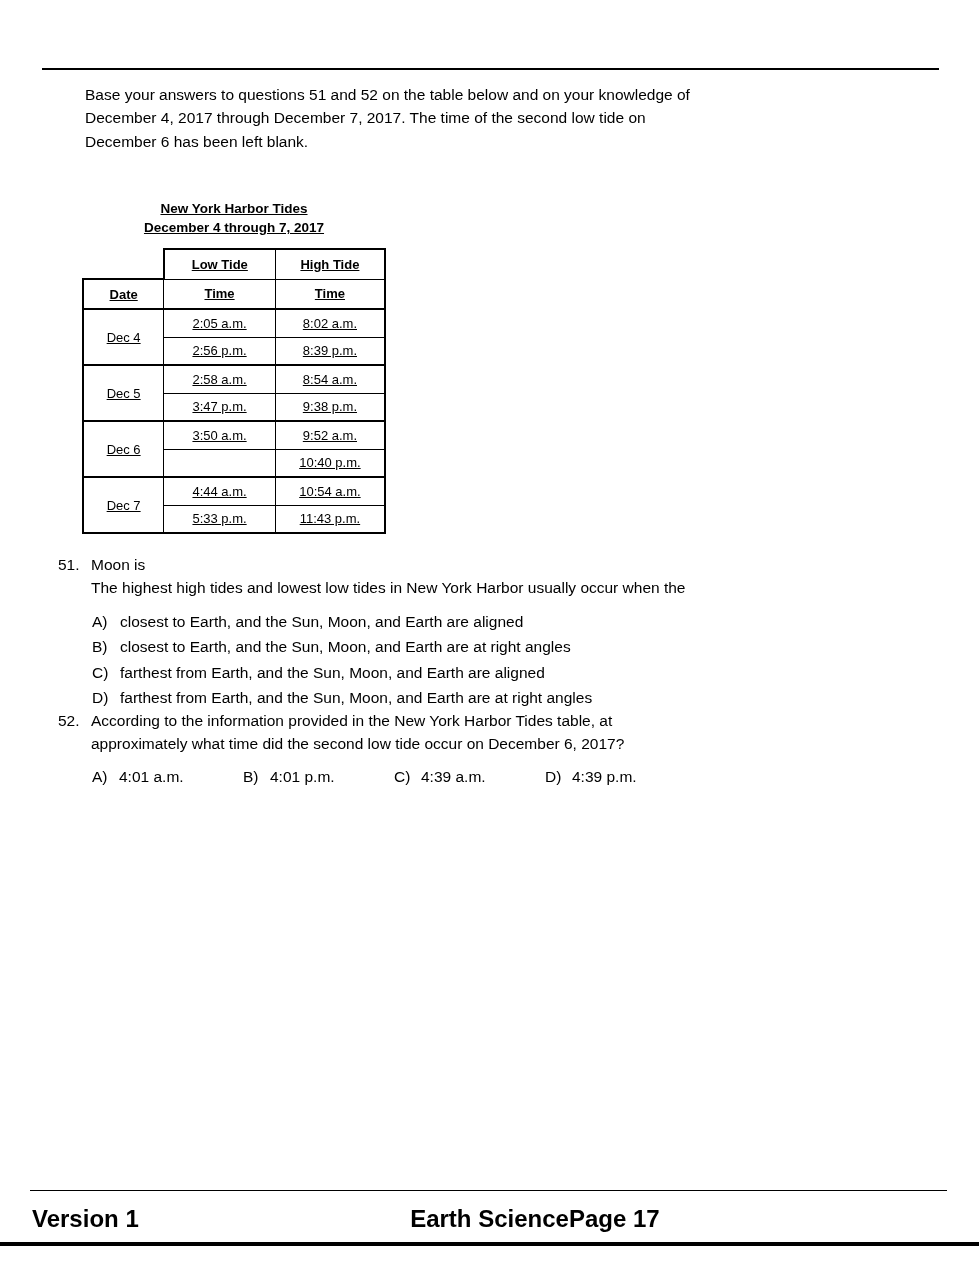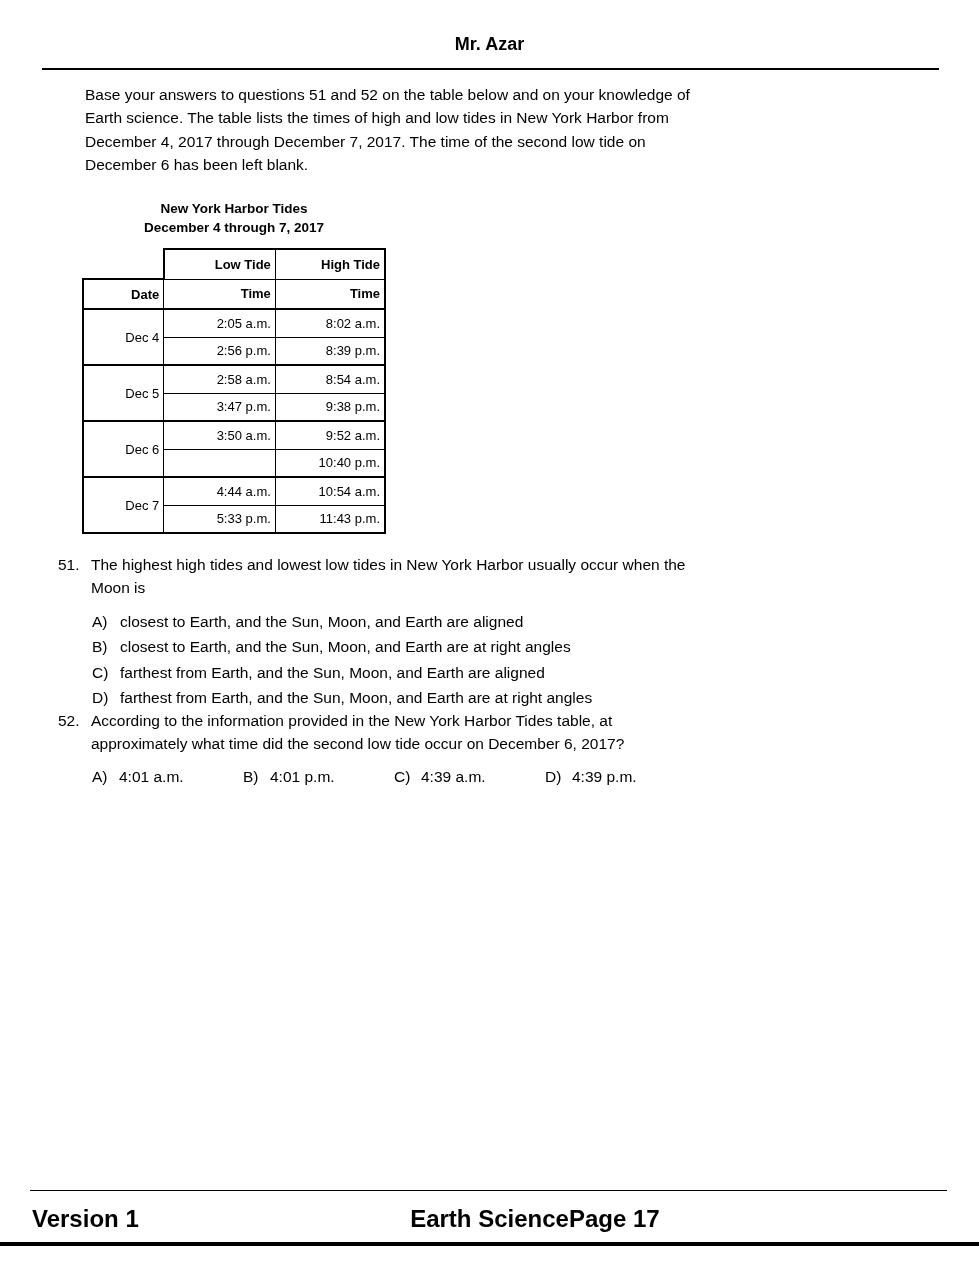--- a/index.html
+++ b/index.html
@@ -82,7 +82,6 @@
 
 <div class="page">
 
-  <div class="header-title">Mr. Azar</div>
   <div class="header-rule"></div>
 
   <div class="intro">

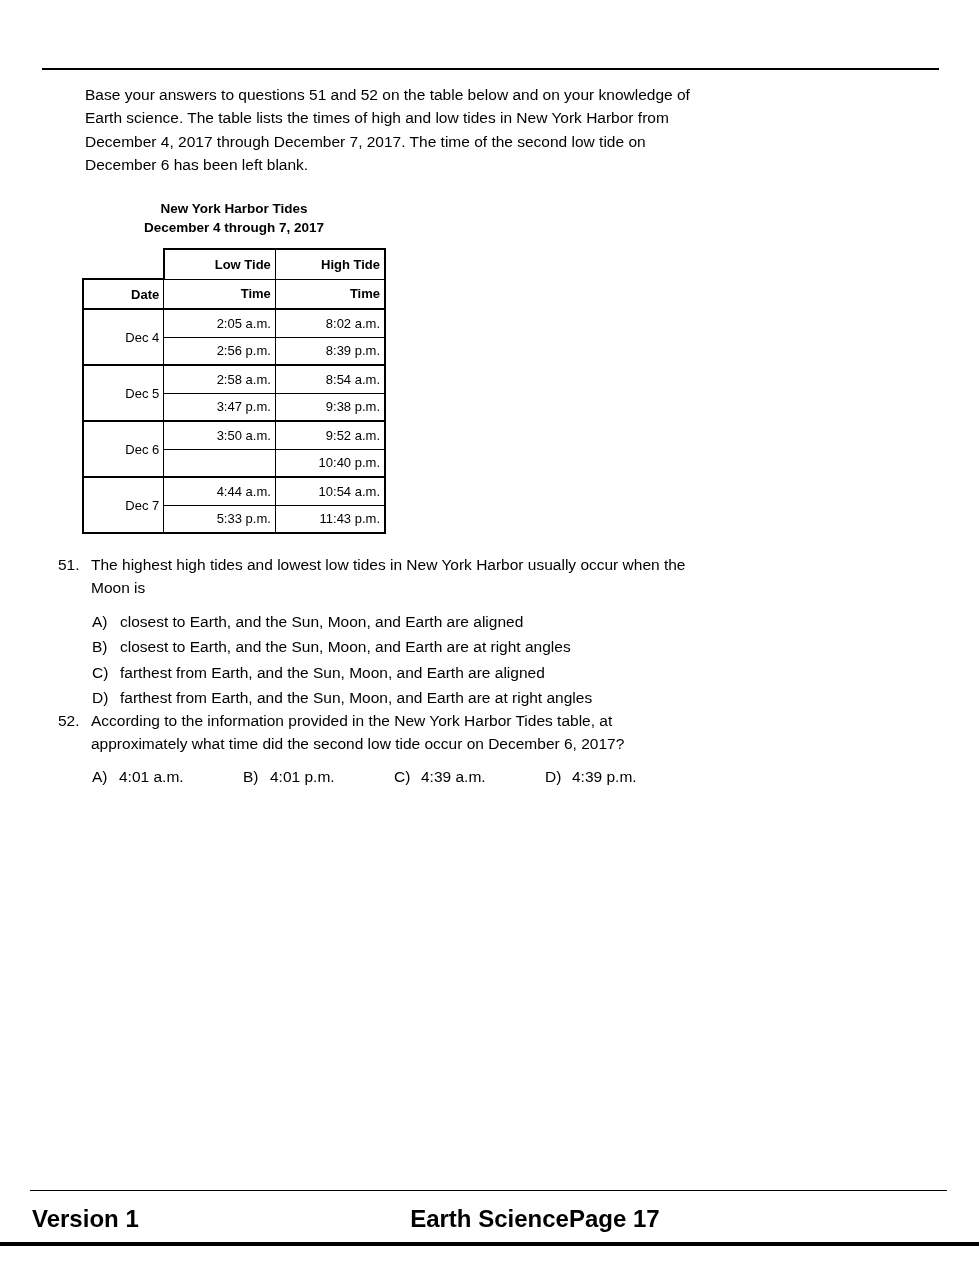--- a/index.html
+++ b/index.html
@@ -86,7 +86,6 @@
 
   <div class="intro">
     <div>Base your answers to questions 51 and 52 on the table below and on your knowledge of</div>
-    <div>Earth science. The table lists the times of high and low tides in New York Harbor from</div>
     <div>December 4, 2017 through December 7, 2017. The time of the second low tide on</div>
     <div>December 6 has been left blank.</div>
   </div>

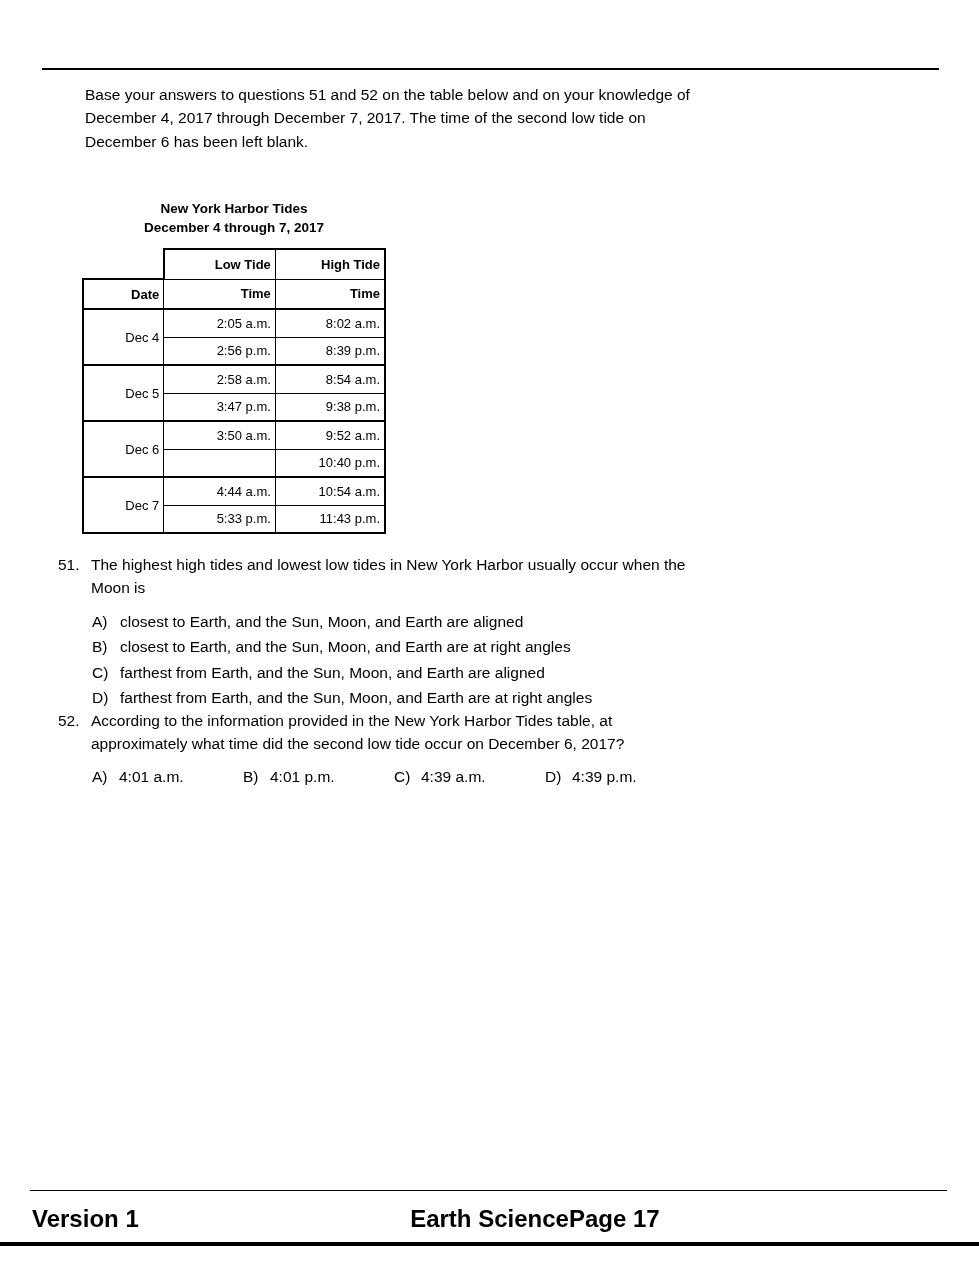--- a/index.html
+++ b/index.html
@@ -29,7 +29,7 @@
   }
 
   
-  .table-block { position: absolute; top: 199px; left: 82px; width: 304px; }
+  .table-block { position: absolute; top: 199px; left: 82px; width: 304px; text-decoration: underline; }
   .table-title {
     text-align: center; font-weight: bold; font-size: 13.5px; line-height: 19px;
   }

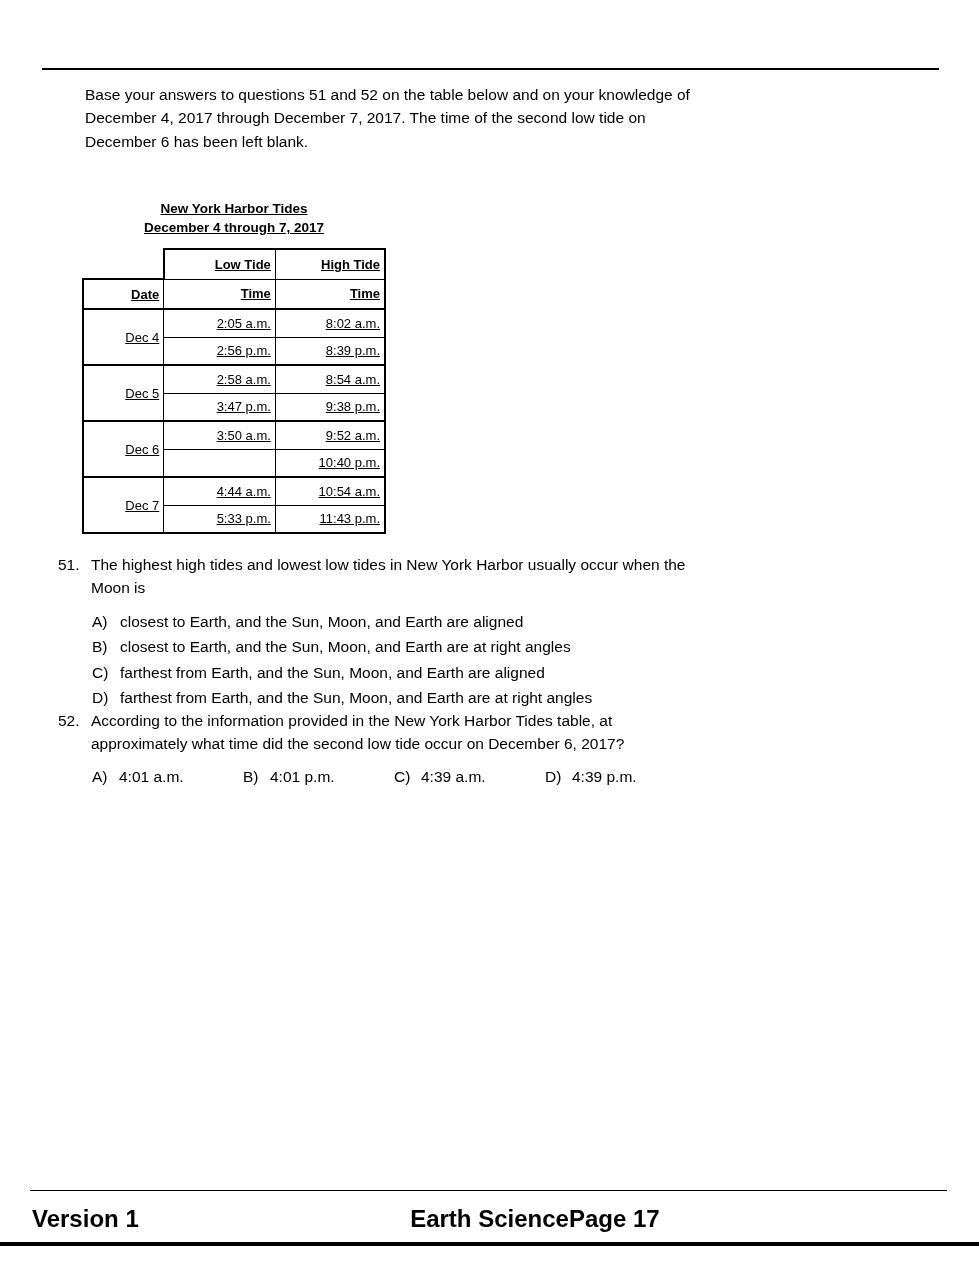--- a/index.html
+++ b/index.html
@@ -35,7 +35,7 @@
   }
   table.tides { border-collapse: collapse; margin-top: 11px; font-size: 13px; }
   .tides th, .tides td {
-    border: 1px solid #000; text-align: right; vertical-align: middle;
+    border: 1px solid #000; text-align: center; vertical-align: middle;
     font-weight: normal; padding: 4px;
   }
   .tides th { font-weight: bold; }

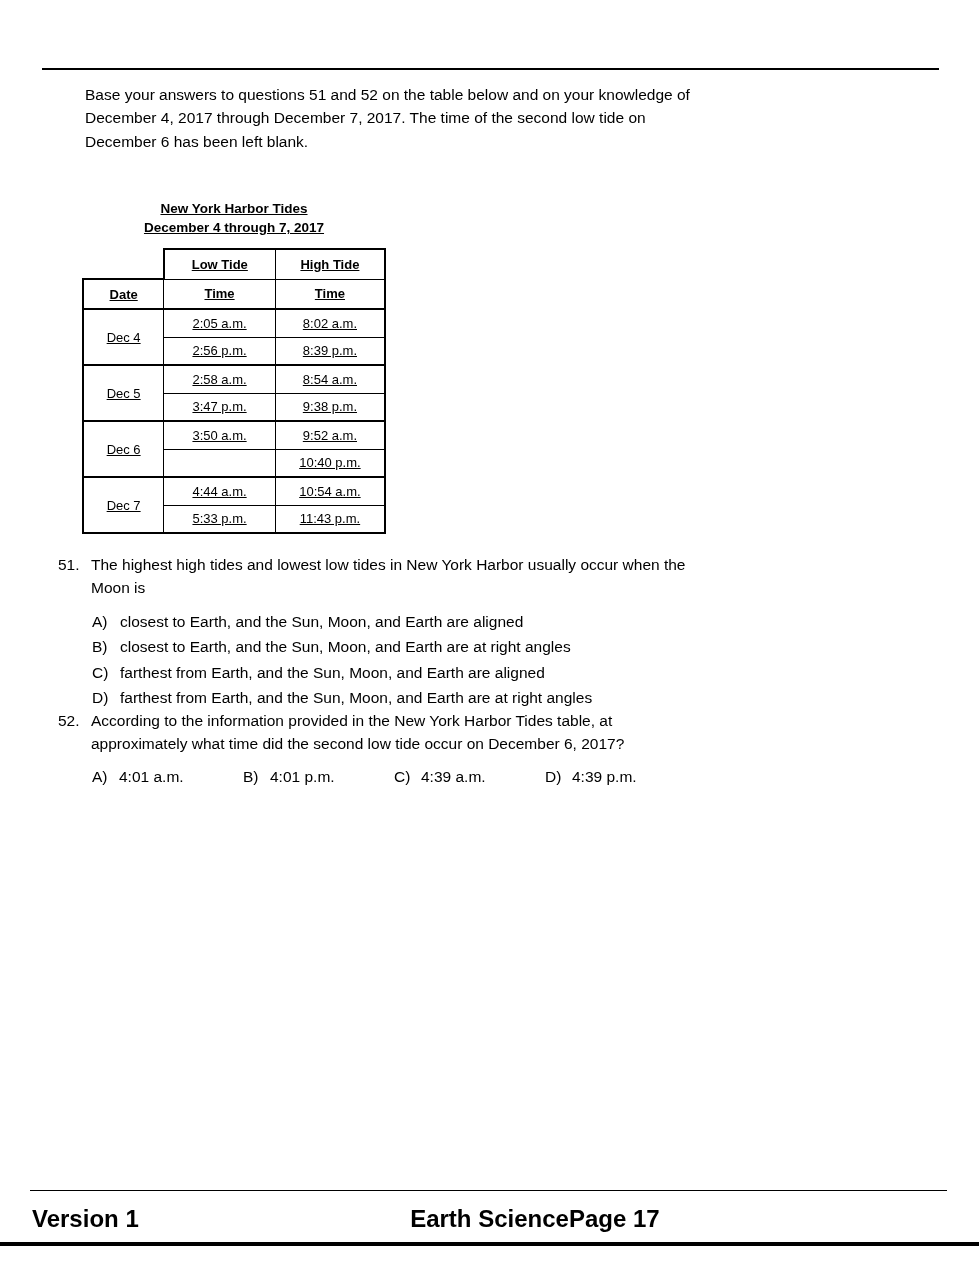--- a/index.html
+++ b/index.html
@@ -160,8 +160,8 @@
     <div class="q-row">
       <span class="q-num">51.</span>
       <div class="q-text">
+        <div>Moon is</div>
         <div>The highest high tides and lowest low tides in New York Harbor usually occur when the</div>
-        <div>Moon is</div>
       </div>
     </div>
     <div class="choices">

